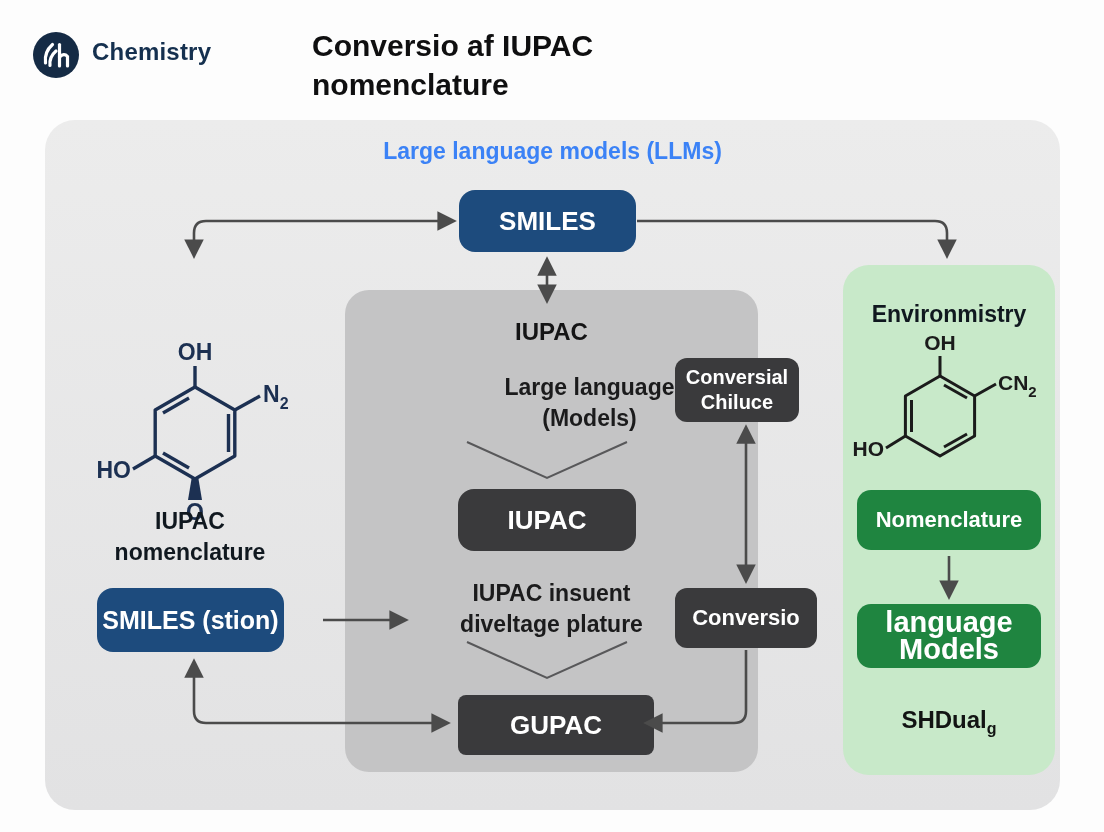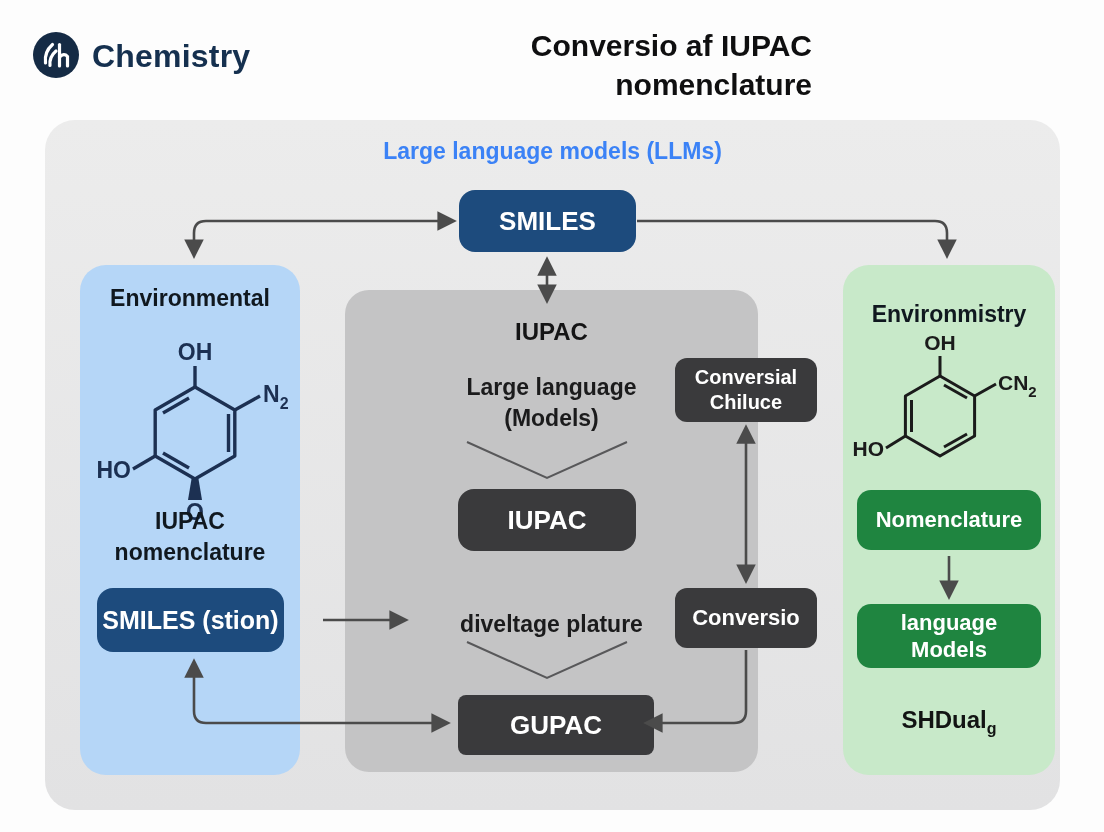--- a/index.html
+++ b/index.html
@@ -8,7 +8,7 @@
 
   
   .logo-badge{position:absolute;left:33px;top:32px;width:46px;height:46px;}
-  .logo-text{position:absolute;left:92px;top:38px;font-size:32px;font-weight:700;color:#15304f;letter-spacing:.2px;}
+  .logo-text{position:absolute;left:92px;top:38px;font-size:24px;font-weight:700;color:#15304f;letter-spacing:.2px;}
   .page-title{position:absolute;left:312px;top:26px;width:500px;text-align:right;
               font-size:30px;line-height:39px;font-weight:700;color:#0f0f10;}
 

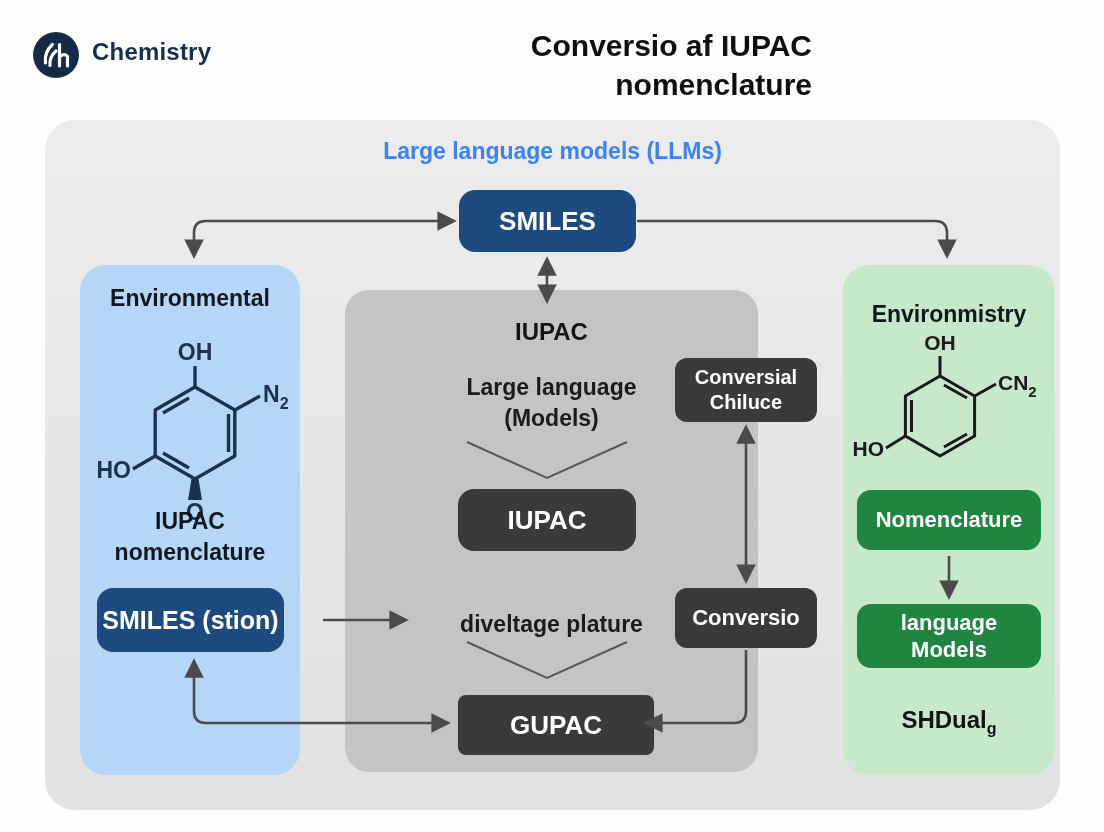--- a/index.html
+++ b/index.html
@@ -9,7 +9,7 @@
   
   .logo-badge{position:absolute;left:33px;top:32px;width:46px;height:46px;}
   .logo-text{position:absolute;left:92px;top:38px;font-size:24px;font-weight:700;color:#15304f;letter-spacing:.2px;}
-  .page-title{position:absolute;left:312px;top:26px;width:500px;text-align:right;
+  .page-title{position:absolute;left:312px;top:26px;width:500px;text-align:left;
               font-size:30px;line-height:39px;font-weight:700;color:#0f0f10;}
 
   

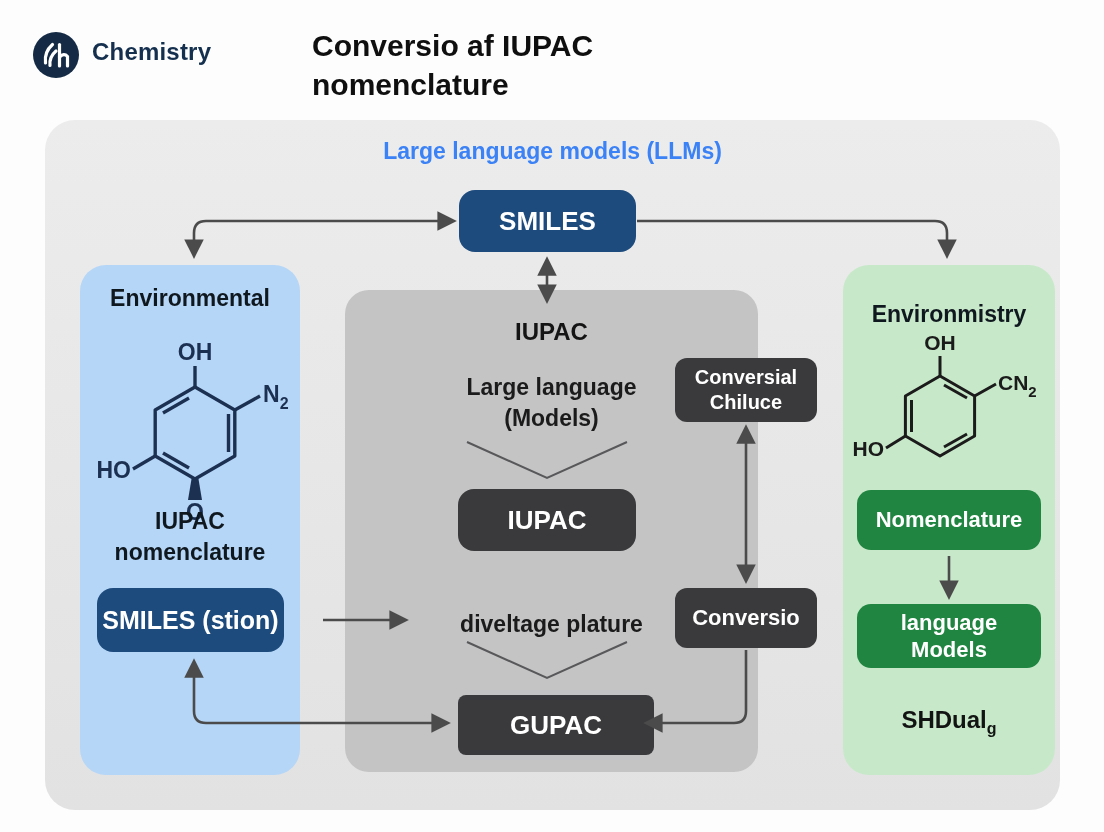--- a/index.html
+++ b/index.html
@@ -83,9 +83,6 @@
   <div class="outer"></div>
   <div class="llm-header">Large language models (LLMs)</div>
 
-  <div class="panel panel-blue">
-    <div class="panel-title" style="top:20px;">Environmental</div>
-  </div>
   <div class="panel panel-gray"></div>
   <div class="panel panel-green">
     <div class="panel-title" style="top:36px;">Environmistry</div>

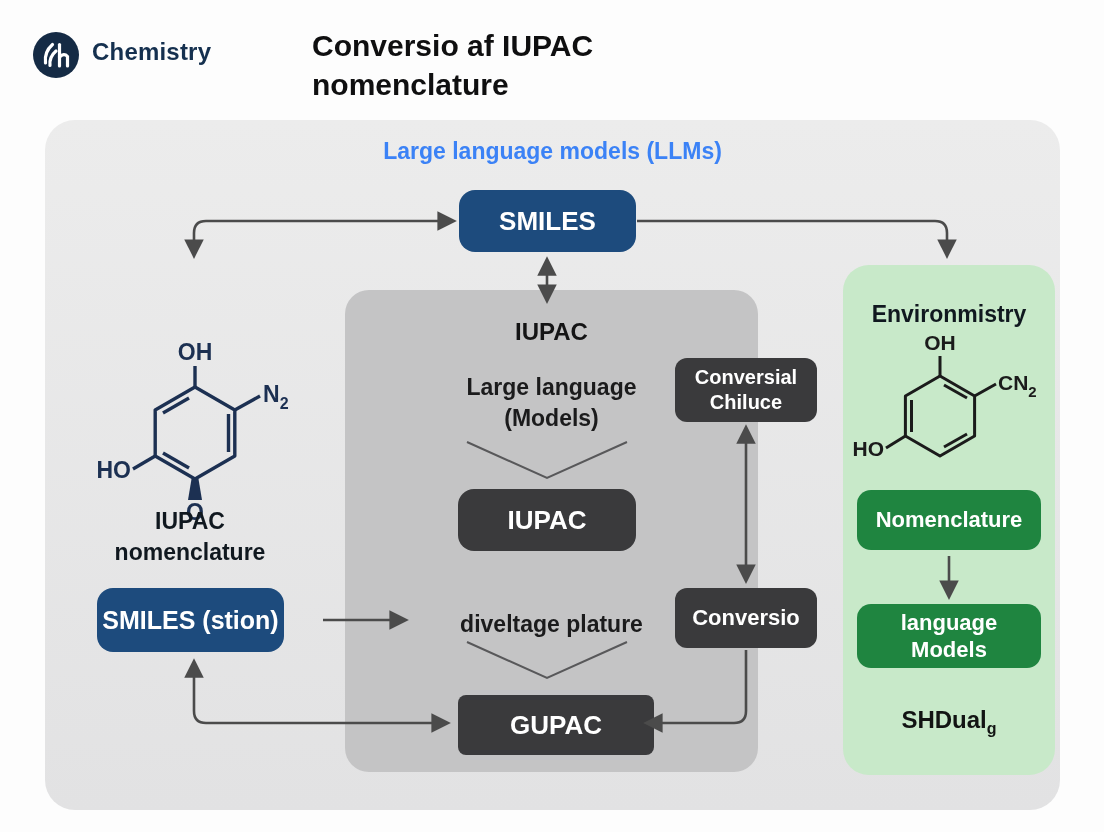--- a/index.html
+++ b/index.html
@@ -46,7 +46,7 @@
              font-size:24px;font-weight:700;color:#141415;}
   .ctr-text{position:absolute;left:345px;width:413px;text-align:center;
             font-size:23px;line-height:31px;font-weight:700;color:#1b1b1c;}
-  .ctr-text-1{top:372px;} .ctr-text-2{top:578px;}
+  .ctr-text-1{top:372px;padding-left:38px;} .ctr-text-2{top:578px;}
   .left-caption{position:absolute;left:80px;top:506px;width:220px;text-align:center;
                 font-size:23px;line-height:31px;font-weight:700;color:#10181f;}
   .right-caption{position:absolute;left:843px;top:706px;width:212px;text-align:center;

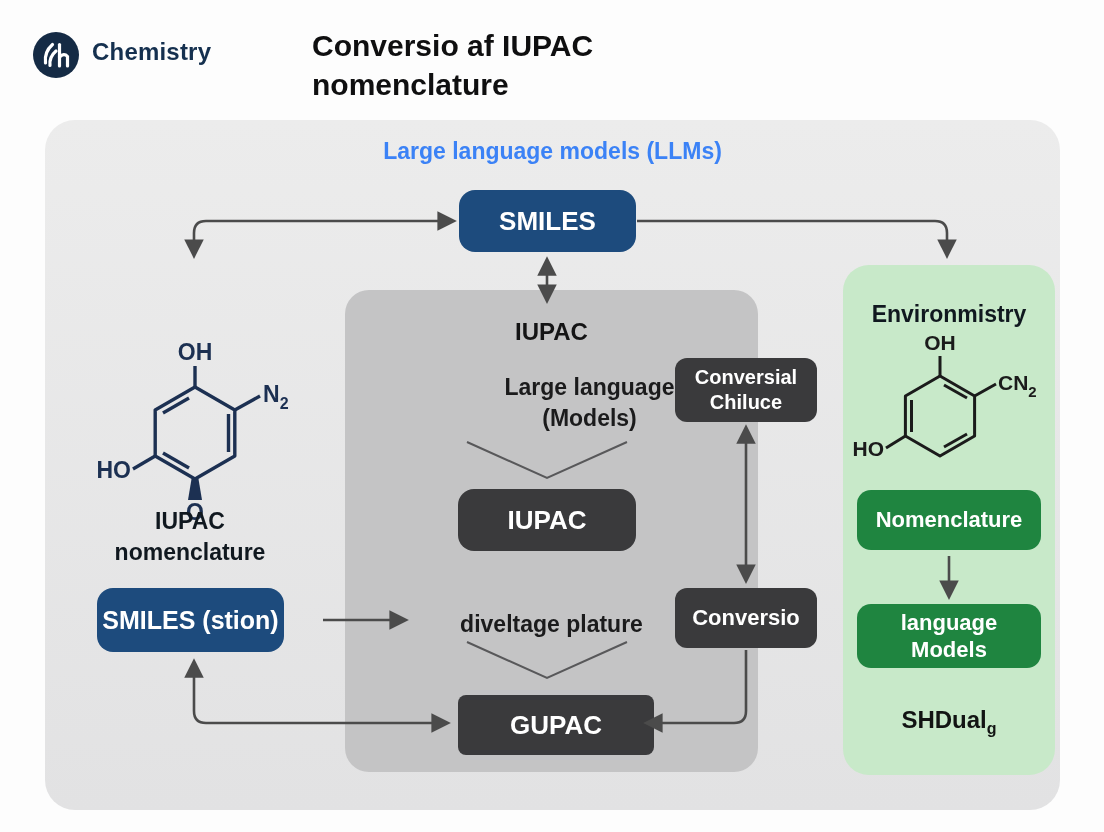--- a/index.html
+++ b/index.html
@@ -36,7 +36,7 @@
   .node-smiles-stion{left:97px;top:588px;width:187px;height:64px;border-radius:16px;font-size:25px;}
   .node-iupac{left:458px;top:489px;width:178px;height:62px;border-radius:16px;font-size:26px;}
   .node-gupac{left:458px;top:695px;width:196px;height:60px;border-radius:8px;font-size:26px;}
-  .node-conversial{left:675px;top:358px;width:142px;height:64px;border-radius:12px;font-size:20px;line-height:25px;}
+  .node-conversial{left:675px;top:358px;width:124px;height:64px;border-radius:12px;font-size:20px;line-height:25px;}
   .node-clislity{left:675px;top:588px;width:142px;height:60px;border-radius:12px;font-size:22px;}
   .node-nomenclature{left:857px;top:490px;width:184px;height:60px;border-radius:14px;font-size:22px;}
   .node-langmodels{left:857px;top:604px;width:184px;height:64px;border-radius:14px;font-size:22px;line-height:27px;}

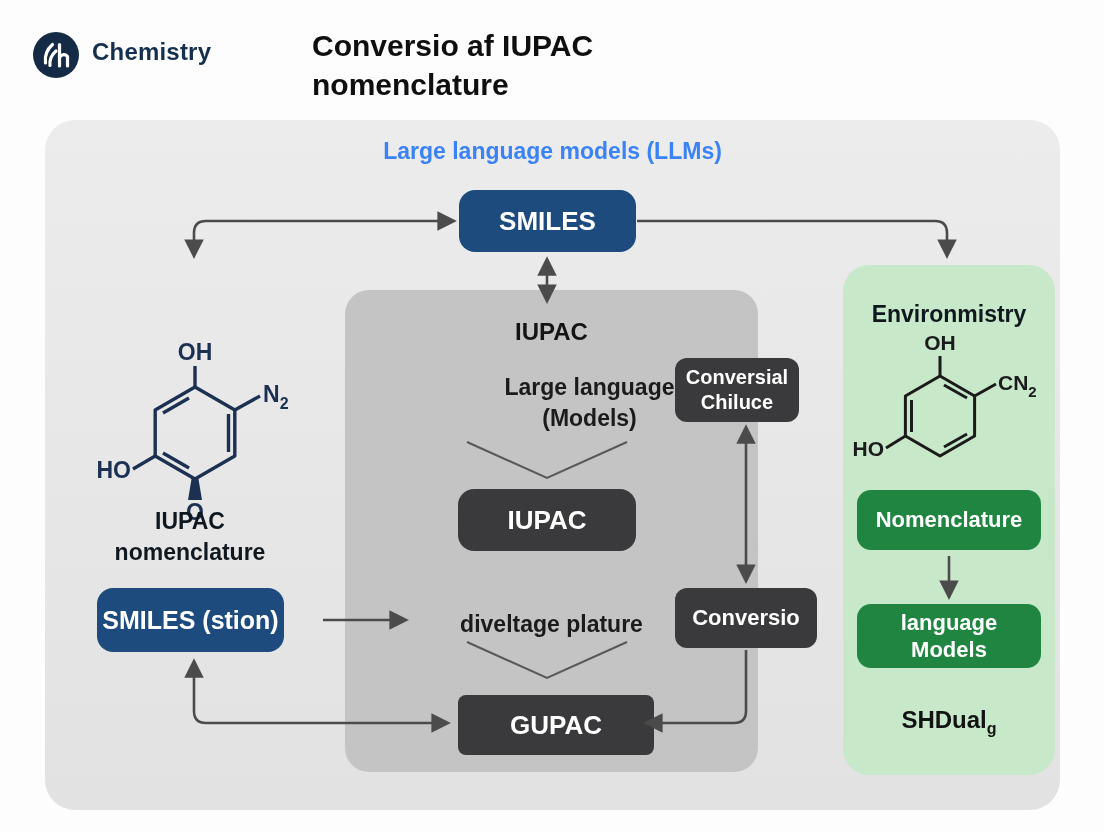--- a/index.html
+++ b/index.html
@@ -130,7 +130,7 @@
     <span>(Models)</span>
   </div>
   <div class="ctr-text ctr-text-2">
-    <br>
+    <span>IUPAC insuent</span><br>
     <span>diveltage plature</span>
   </div>
 

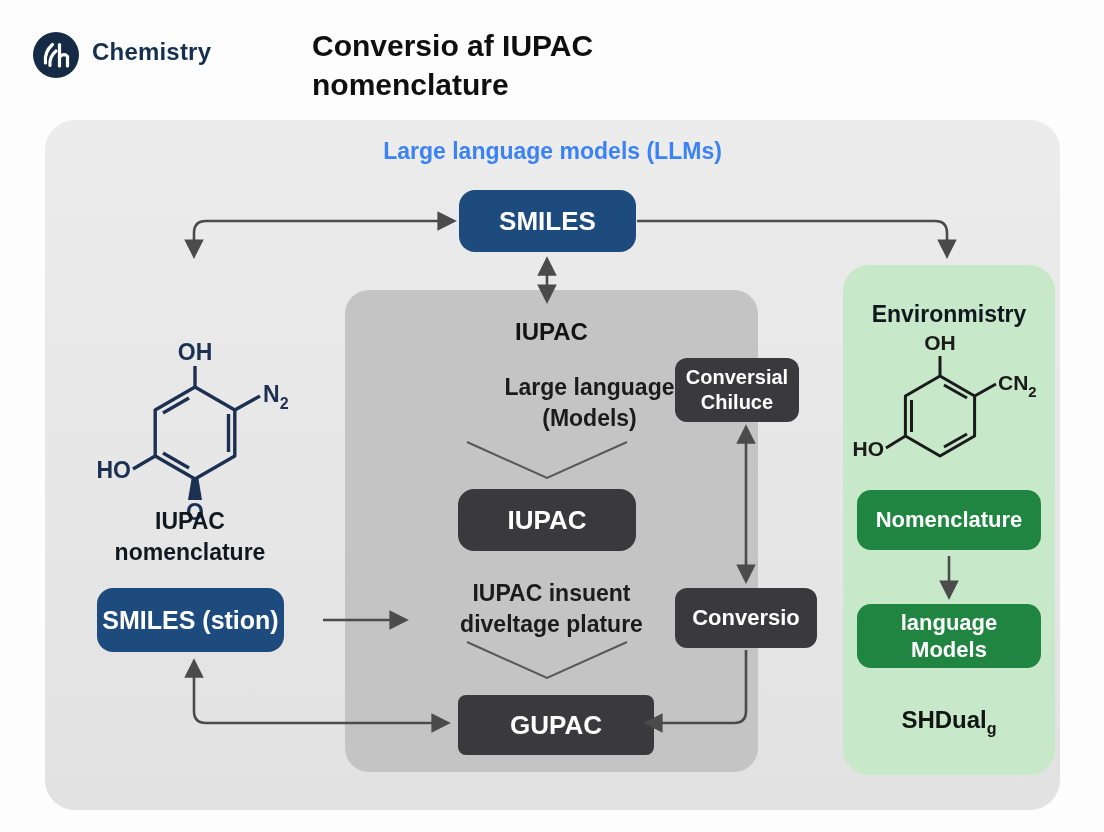--- a/index.html
+++ b/index.html
@@ -39,7 +39,7 @@
   .node-conversial{left:675px;top:358px;width:124px;height:64px;border-radius:12px;font-size:20px;line-height:25px;}
   .node-clislity{left:675px;top:588px;width:142px;height:60px;border-radius:12px;font-size:22px;}
   .node-nomenclature{left:857px;top:490px;width:184px;height:60px;border-radius:14px;font-size:22px;}
-  .node-langmodels{left:857px;top:604px;width:184px;height:64px;border-radius:14px;font-size:22px;line-height:27px;}
+  .node-langmodels{left:857px;top:604px;width:184px;height:64px;border-radius:14px;font-size:29px;line-height:27px;}
 
   
   .ctr-title{position:absolute;left:345px;top:318px;width:413px;text-align:center;

